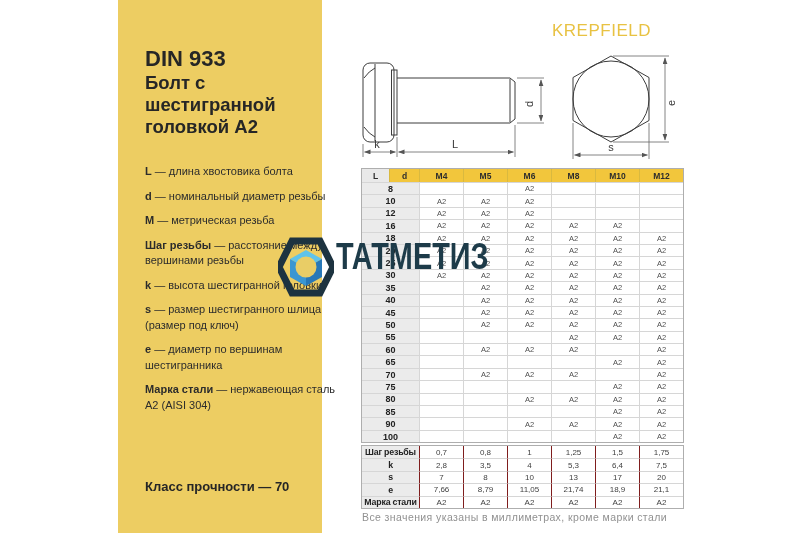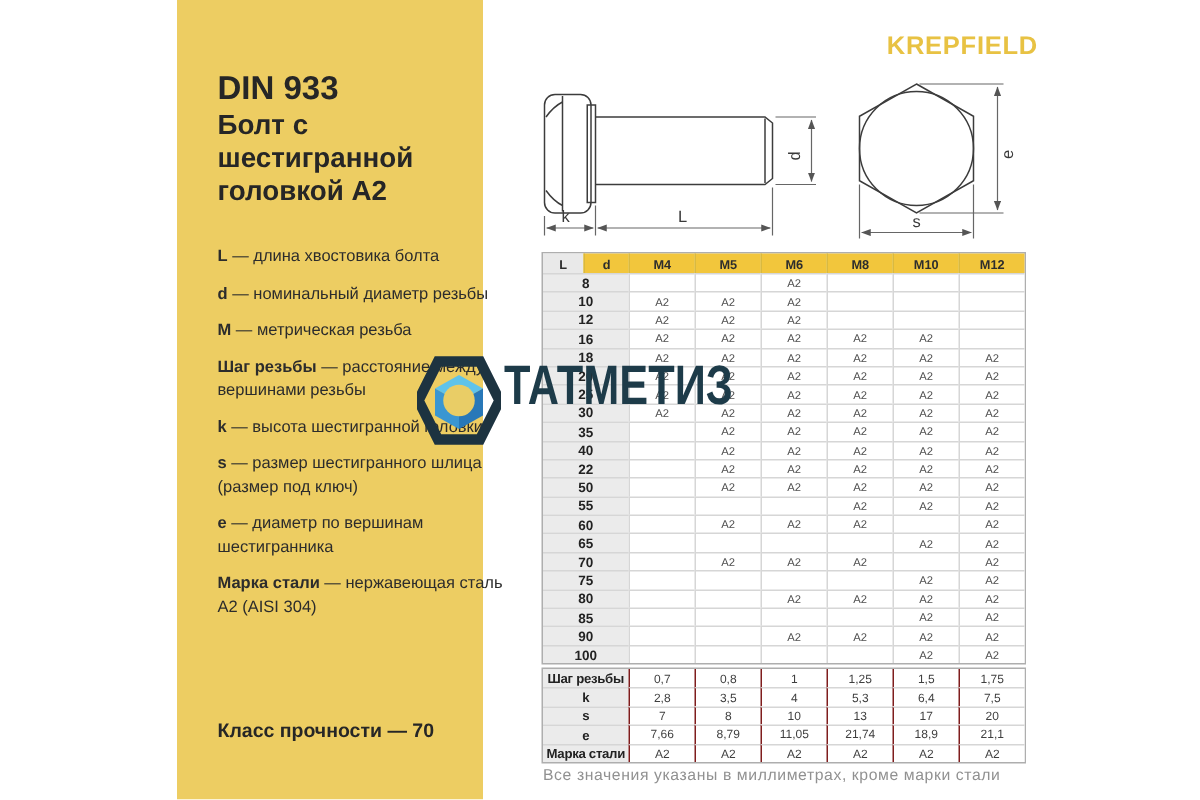--- a/index.html
+++ b/index.html
@@ -18,8 +18,8 @@
   .def b{font-weight:800;}
   .sb-strength{position:absolute;left:27px;top:479px;font-size:13px;font-weight:700;color:#262626;}
   
-  .brand{position:absolute;left:552px;top:21px;width:140px;text-align:right;
-         font-size:17px;font-weight:700;letter-spacing:0.5px;color:#e8c243;}
+  .brand{position:absolute;left:552px;top:21px;width:140px;text-align:left;
+         font-size:17px;font-weight:400;letter-spacing:0.5px;color:#e8c243;}
   
   .drawings{position:absolute;left:355px;top:50px;width:340px;height:115px;}
   .drawings svg{display:block;}

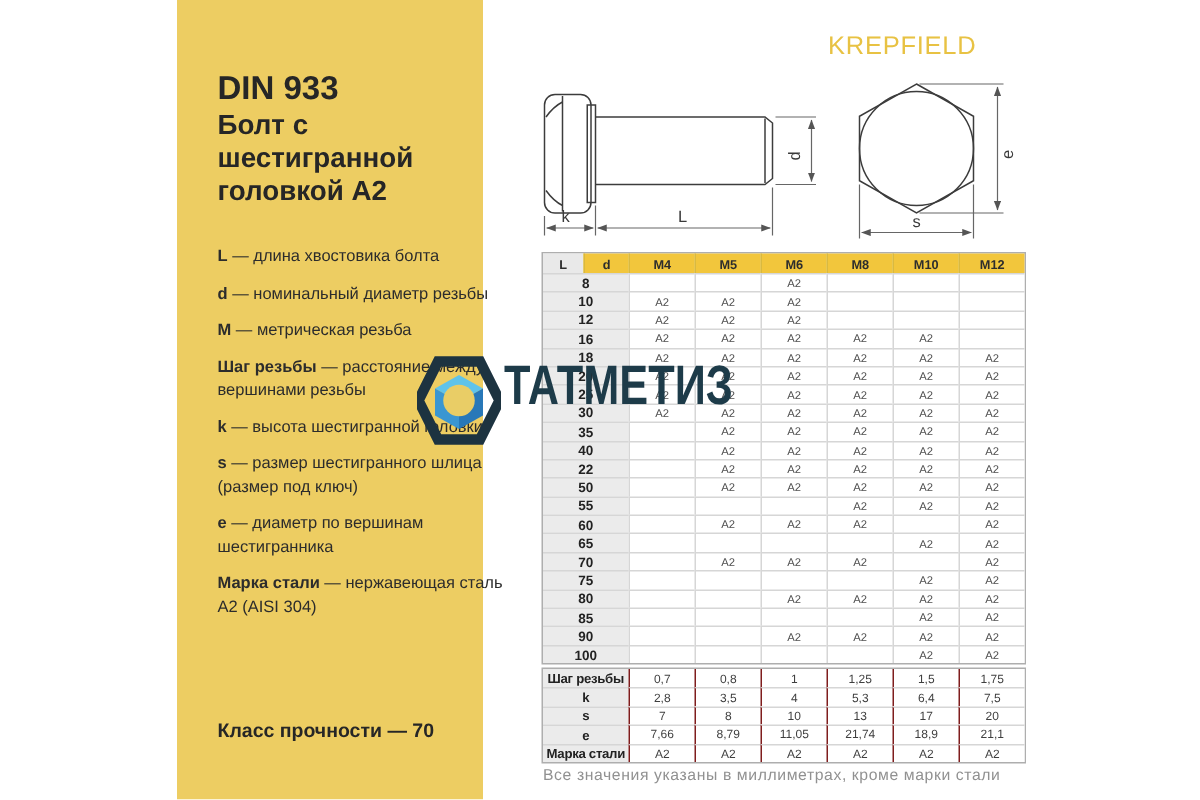--- a/index.html
+++ b/index.html
@@ -225,7 +225,7 @@
       <div class="cell c-m">A2</div>
     </div>
     <div class="trow brow">
-      <div class="cell c-len">22</div>
+      <div class="cell c-len">45</div>
       <div class="cell c-m"></div>
       <div class="cell c-m">A2</div>
       <div class="cell c-m">A2</div>

